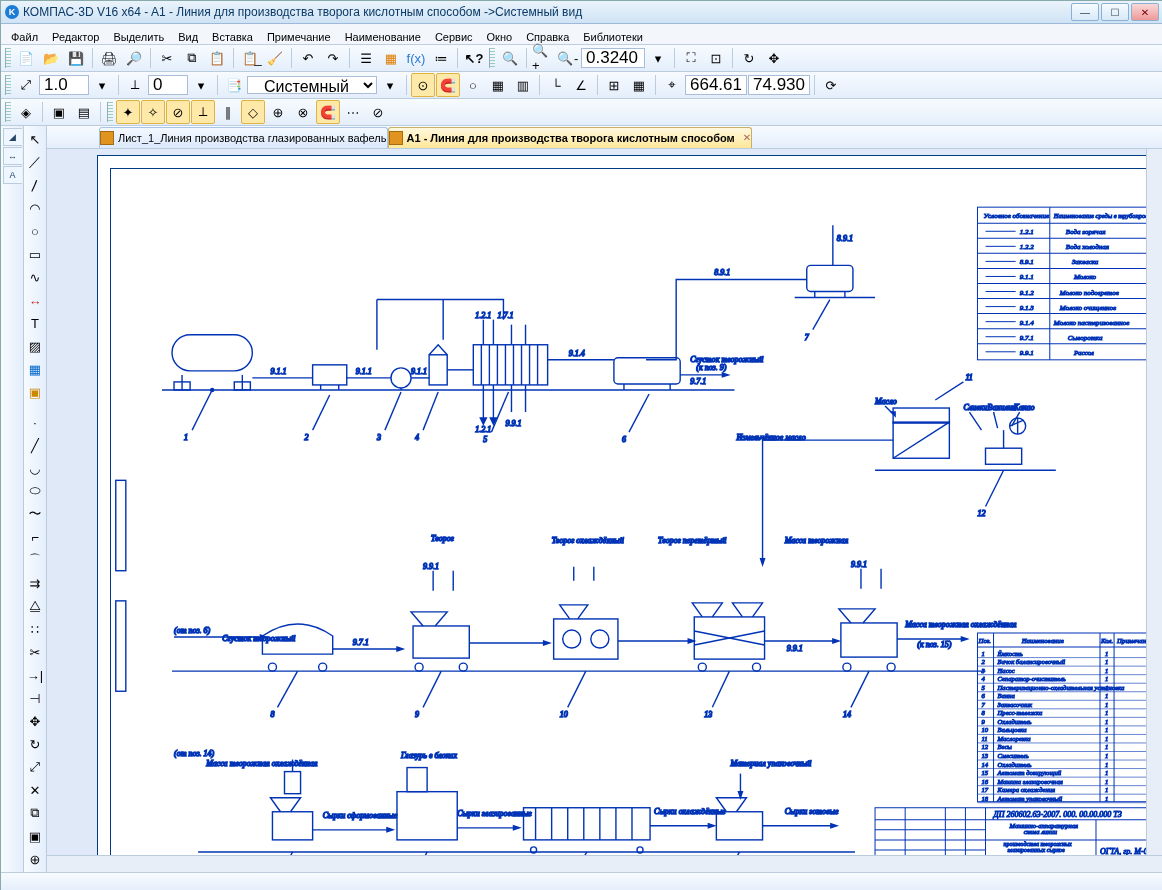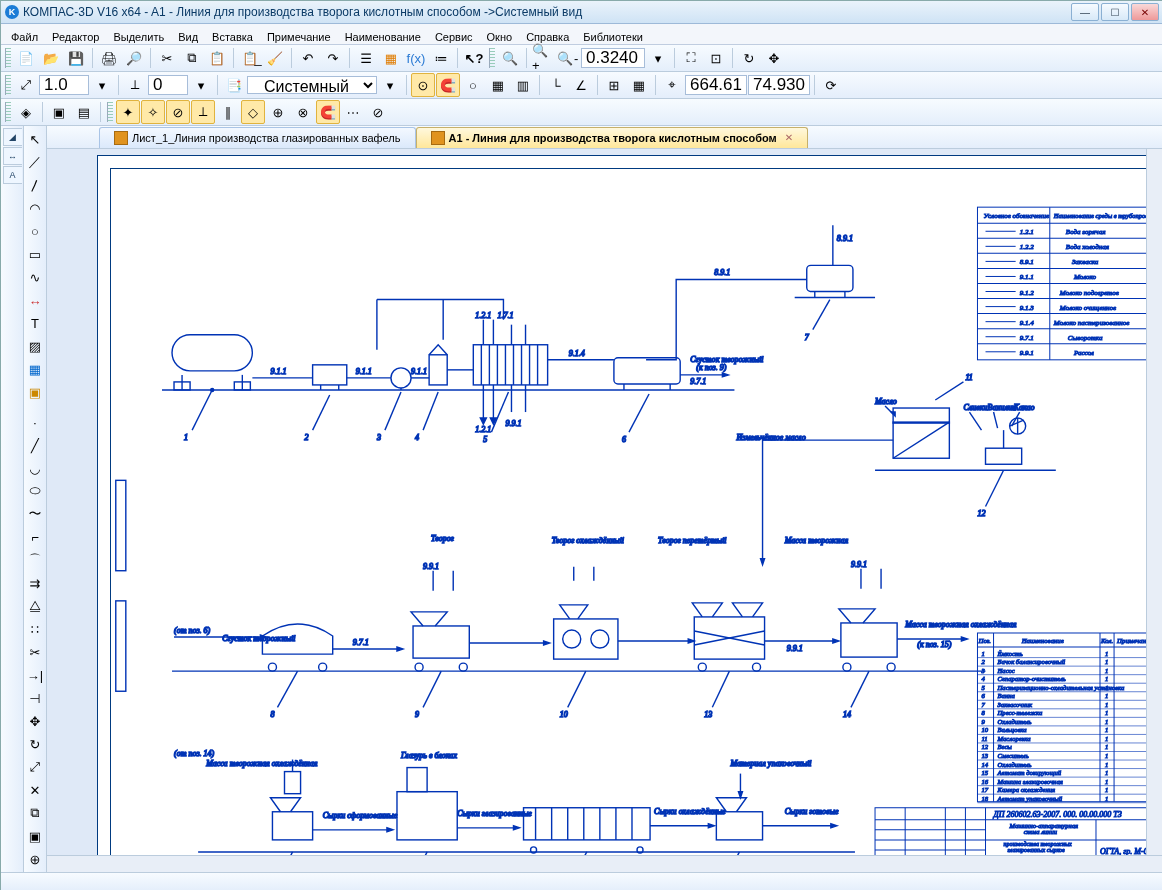--- a/index.html
+++ b/index.html
@@ -30,7 +30,7 @@
   .main-col{flex:1;display:flex;flex-direction:column;min-width:0;}
   
   .doc-tabs{height:22px;background:linear-gradient(#f7fbff,#e4eefb);border-bottom:1px solid #bcd;display:flex;align-items:center;padding:0 2px;gap:0;}
-  .doc-tab{height:20px;padding:0 14px;display:flex;align-items:center;gap:4px;border:1px solid #c6b06a;border-bottom:none;border-radius:3px 3px 0 0;background:linear-gradient(#fff8dd,#ffe79a);font-size:11px;text-align:right;}
+  .doc-tab{height:20px;padding:0 0;display:flex;align-items:center;gap:4px;border:1px solid #c6b06a;border-bottom:none;border-radius:3px 3px 0 0;background:linear-gradient(#fff8dd,#ffe79a);font-size:11px;text-align:right;}
   .doc-tab.inactive{background:linear-gradient(#f3f8ff,#dbe9fb);border-color:#a9c4e6;}
   .doc-tab .close-x{font-size:10px;color:#a66;margin-left:4px;}
   .tab-icon{width:12px;height:12px;background:#e0931e;border:1px solid #a66a10;}

